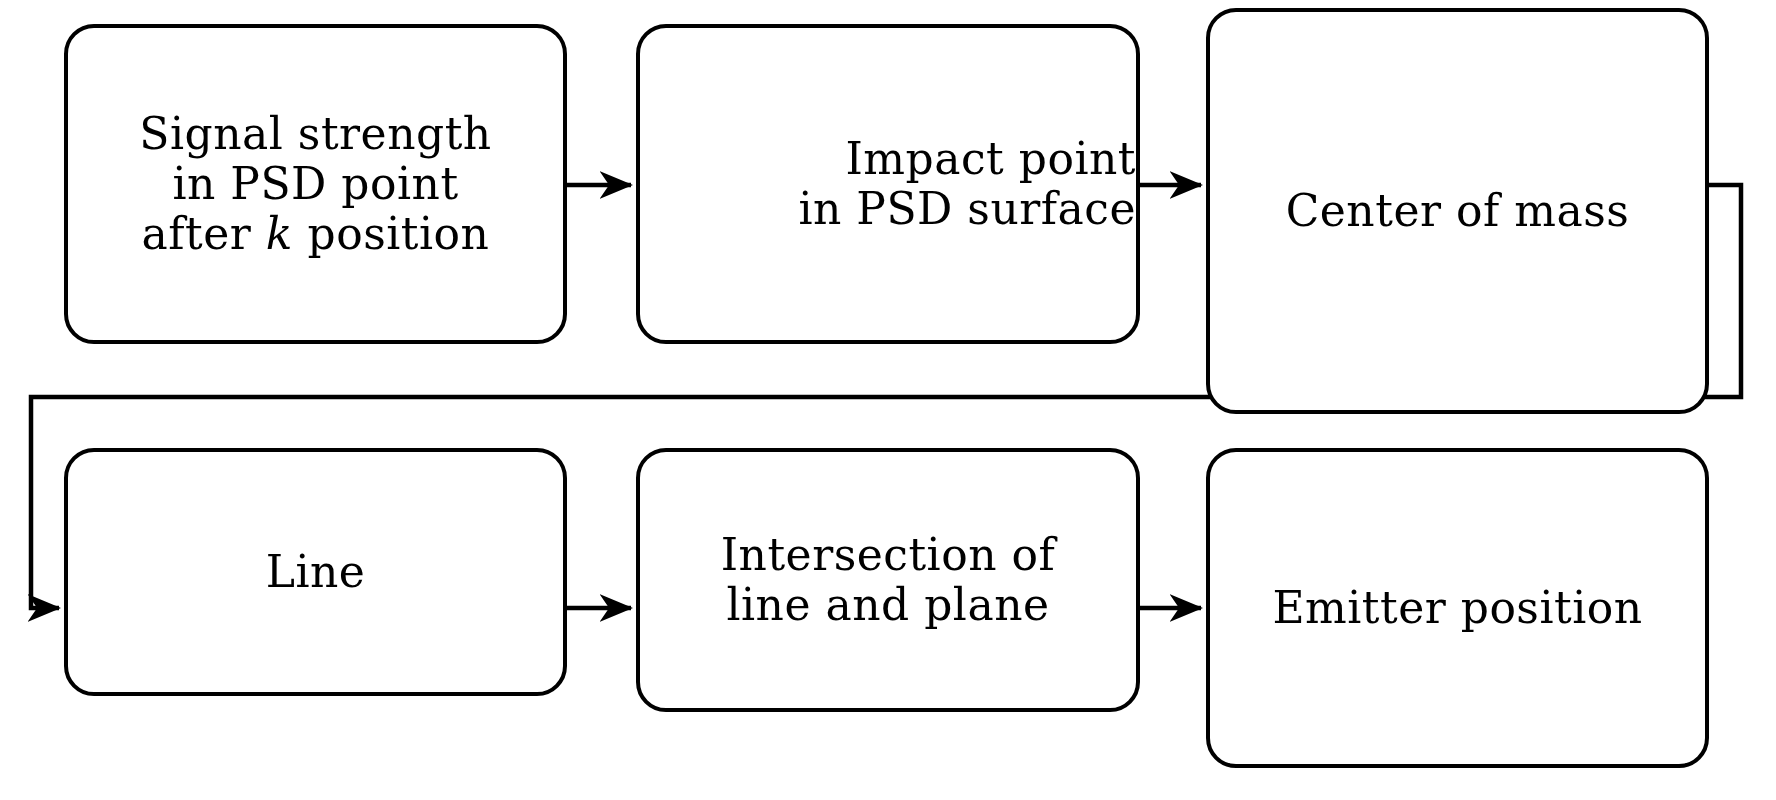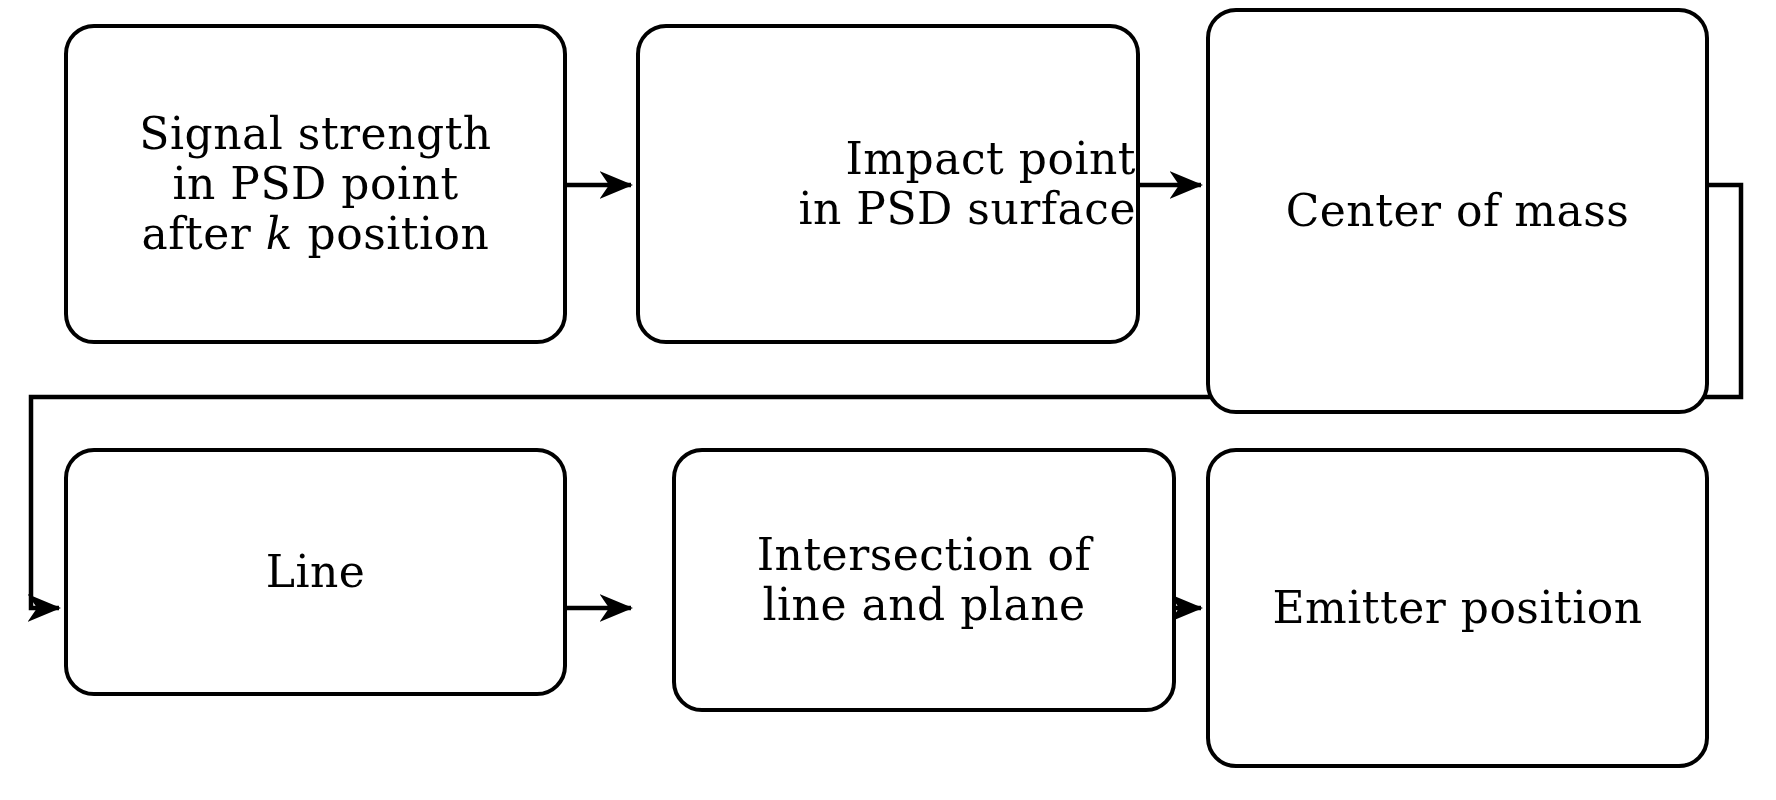--- a/index.html
+++ b/index.html
@@ -49,7 +49,7 @@
   .n3{left:1206px;top:8px;  width:503px; height:406px;}
   
   .n4{left:64px;  top:448px; width:503px; height:248px;}
-  .n5{left:672px; top:448px; width:504px; height:264px;}
+  .n5{left:636px; top:448px; width:504px; height:264px;}
   .n6{left:1206px;top:448px; width:503px; height:320px;}
 </style>
 </head>

